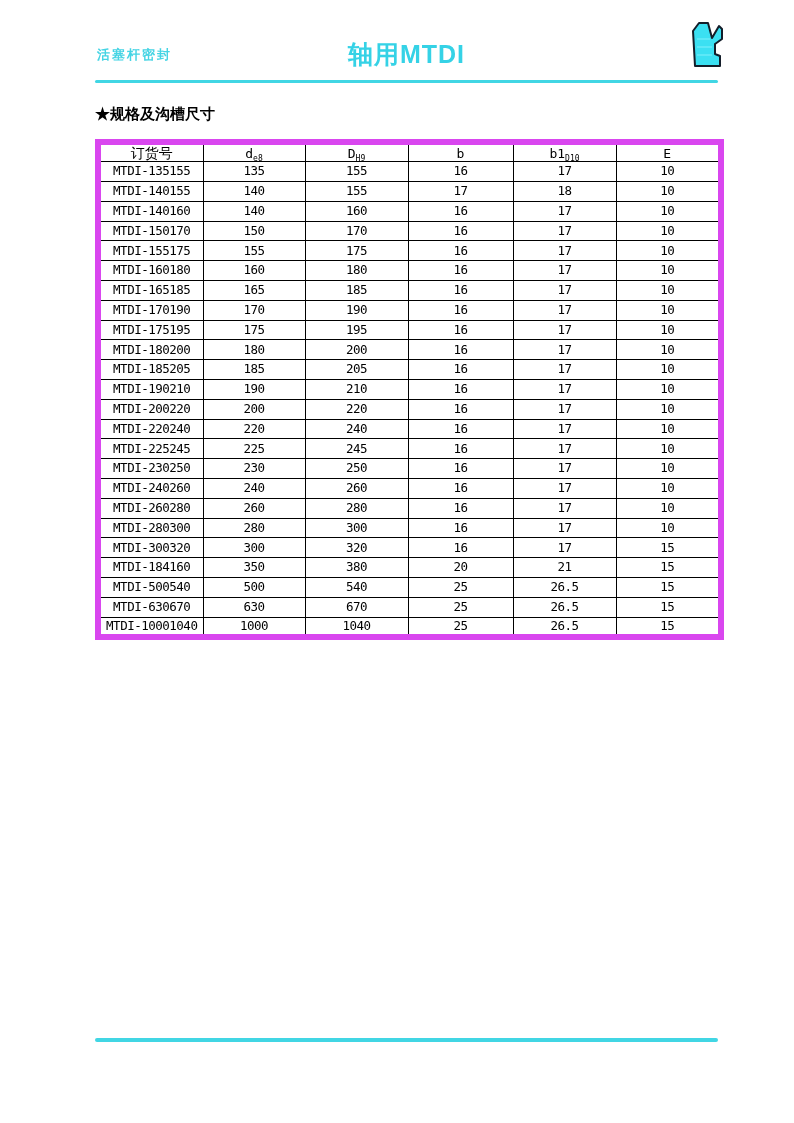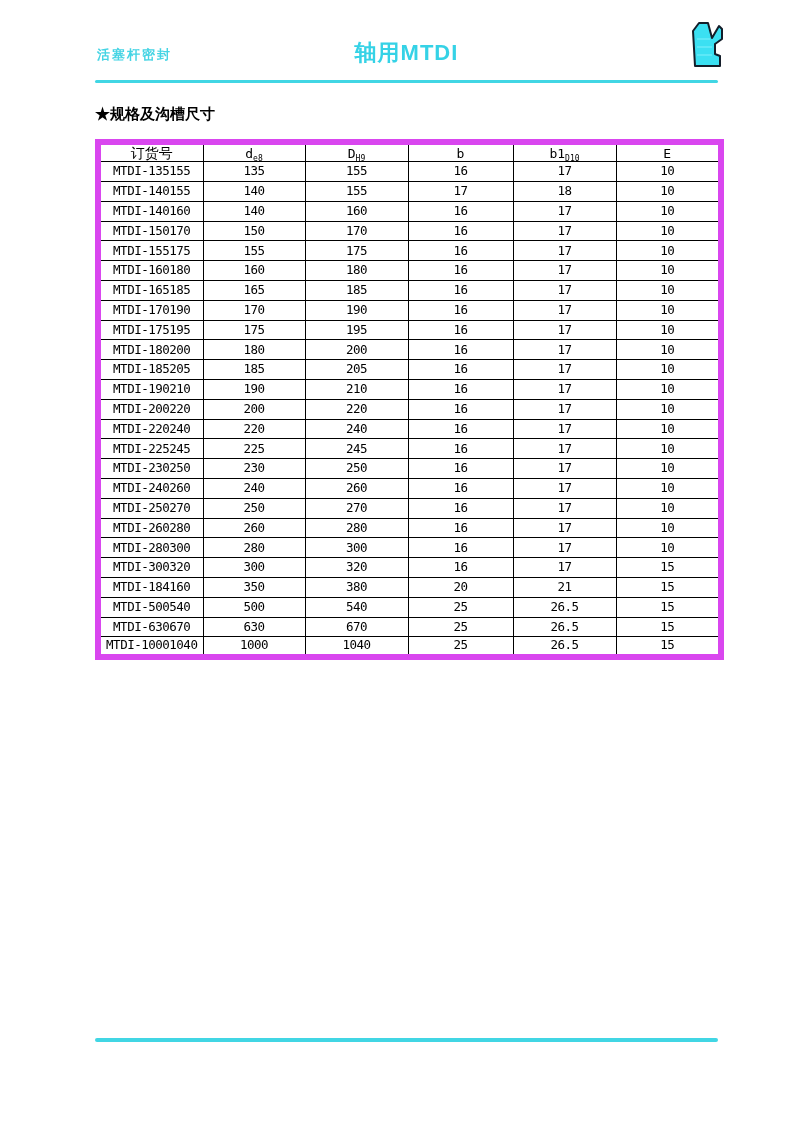--- a/index.html
+++ b/index.html
@@ -24,7 +24,7 @@
     text-align:center;
   }
   .hdr-title {
-    font-size:22px; font-weight:bold; color:#35d2e6;
+    font-size:25px; font-weight:bold; color:#35d2e6;
     letter-spacing:1px;
   }
   .logo {

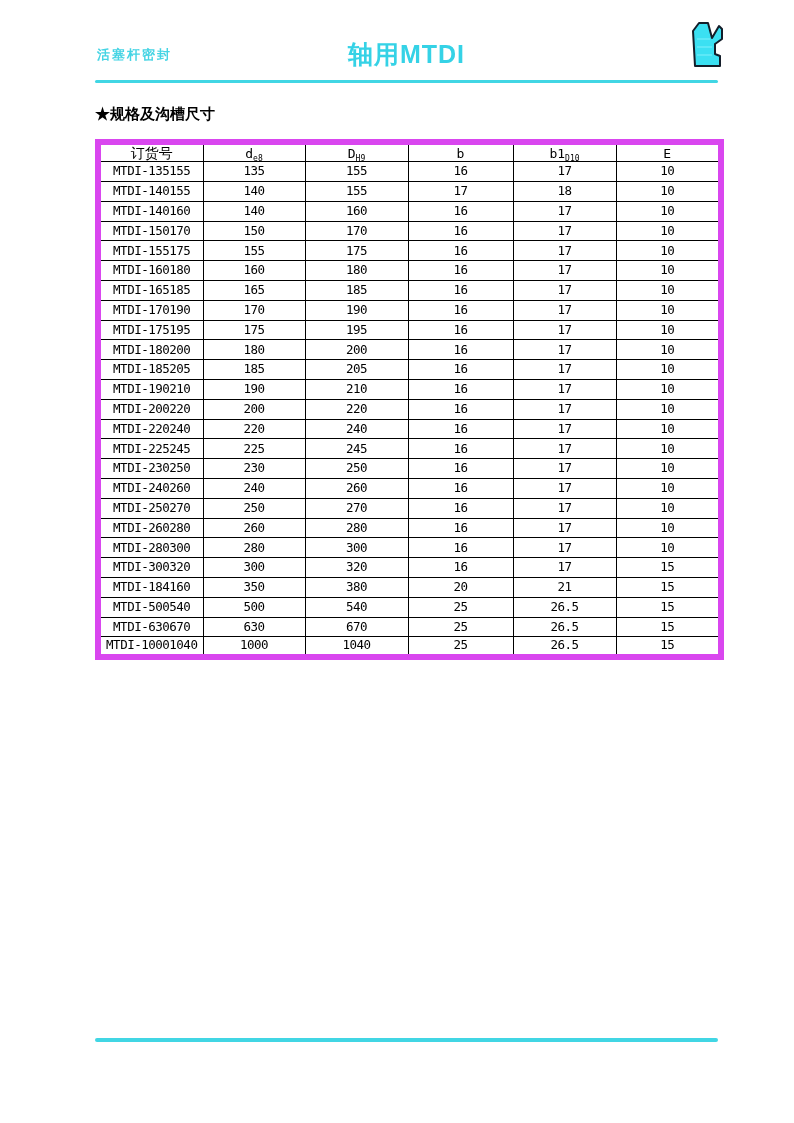--- a/index.html
+++ b/index.html
@@ -283,14 +283,6 @@
           <td>10</td>
         </tr>
 
-        <tr>
-          <td>MTDI-250270</td>
-          <td>250</td>
-          <td>270</td>
-          <td>16</td>
-          <td>17</td>
-          <td>10</td>
-        </tr>
 
         <tr>
           <td>MTDI-260280</td>

